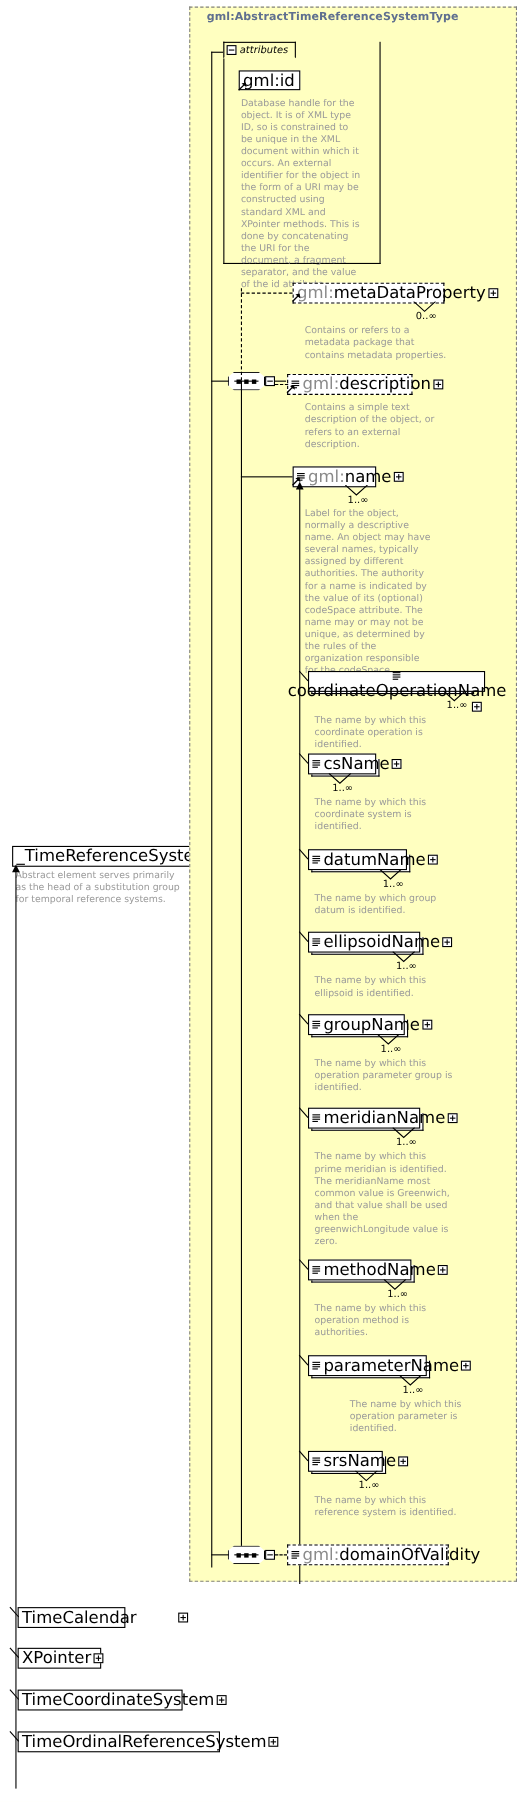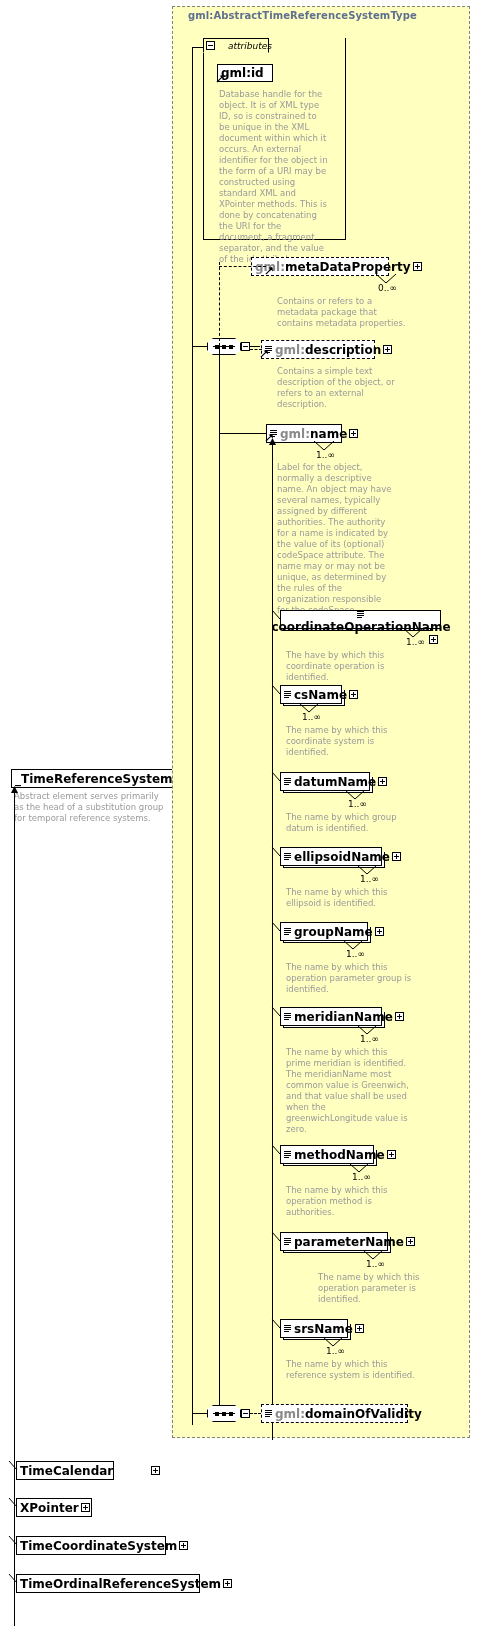--- a/index.html
+++ b/index.html
@@ -64,7 +64,7 @@
     box-sizing: border-box;
     display: flex;
     align-items: center;
-    gap: 13px;
+    gap: 3px;
     padding-left: 2px;
   }
   #attributes-tab .lbl {

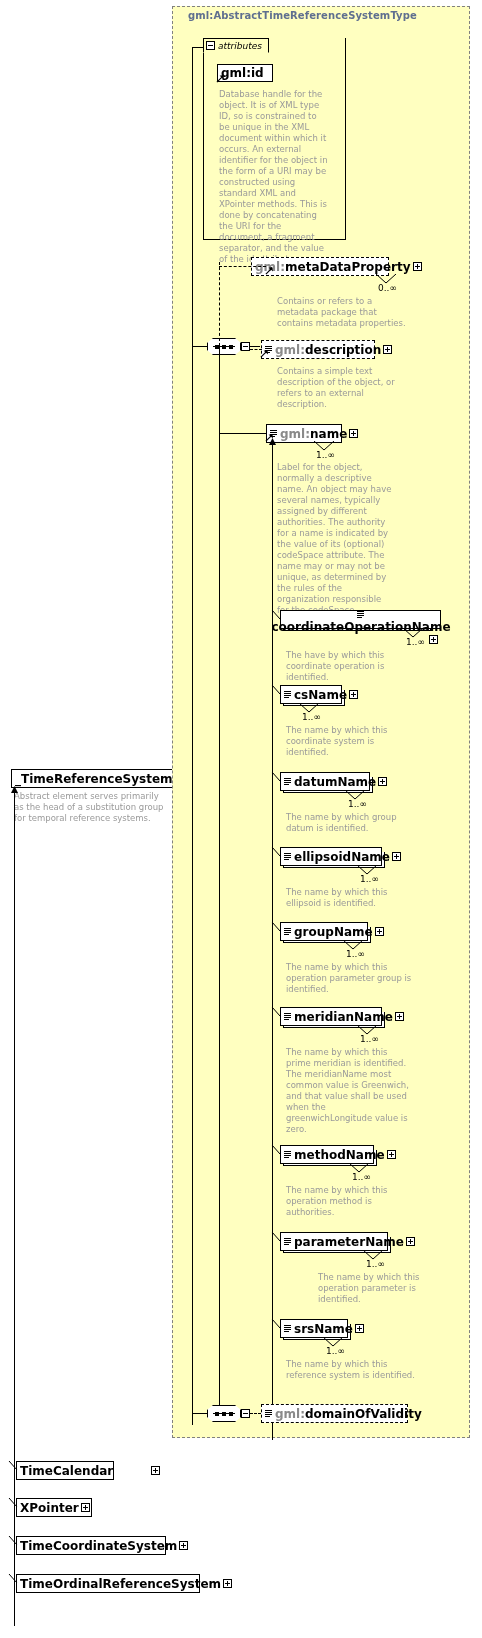--- a/index.html
+++ b/index.html
@@ -116,8 +116,8 @@
     white-space: nowrap;
   }
   .node .nm {
-    font-size: 12px;
-    font-weight: bold;
+    font-size: 15px;
+    font-weight: normal;
     color: #000;
     line-height: 1;
   }

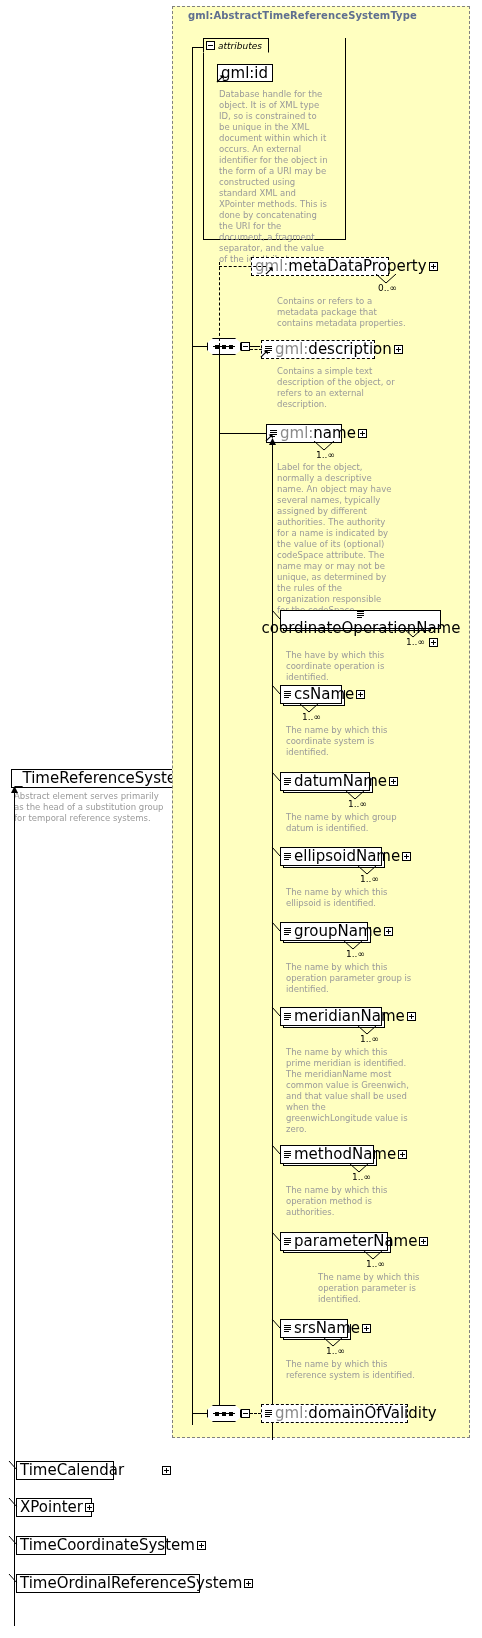--- a/index.html
+++ b/index.html
@@ -270,7 +270,7 @@
 <div class="ln-v" style="left:219px; top:346px; height:1070px;"></div>
 
 <div class="shadow" style="left:271px; top:263px; width:138px; height:19px;"></div>
-<div class="node optional" style="left:251px; top:257px; width:138px;">
+<div class="node optional" style="left:266px; top:257px; width:138px;">
   <span class="nm"><span class="pfx">gml:</span><span>metaDataProperty</span></span>
   <span class="pm plus" style="margin-left:auto;"></span>
 </div>

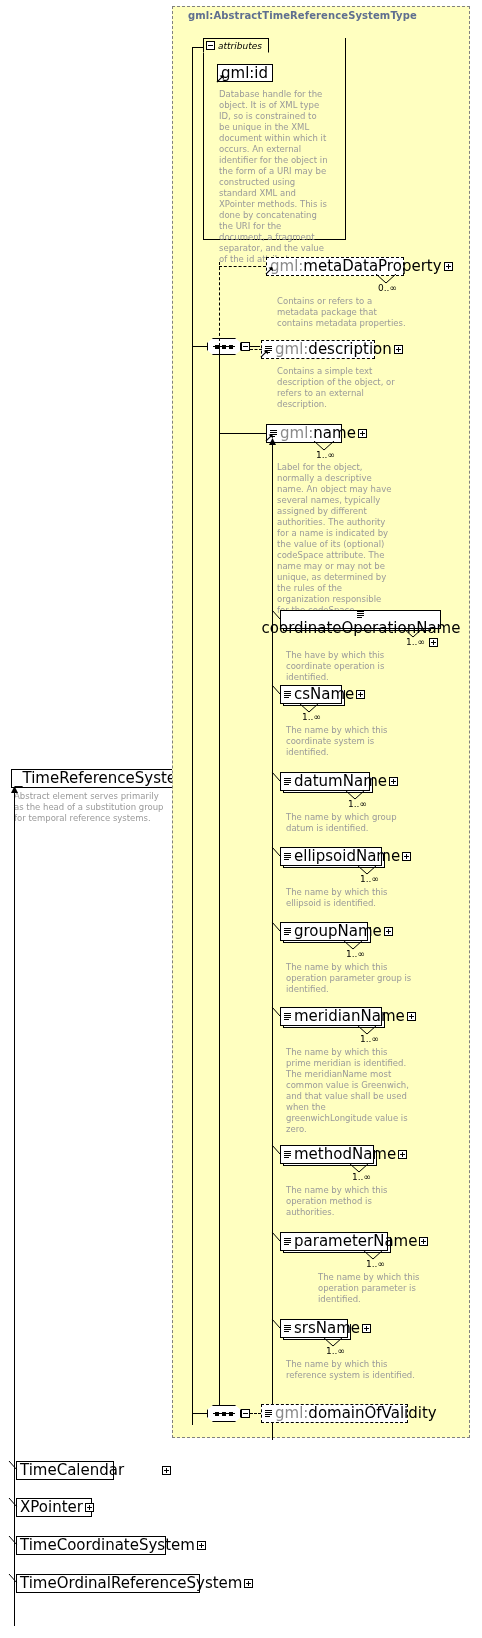--- a/index.html
+++ b/index.html
@@ -349,7 +349,7 @@
   <path d="M1,0 L11,9 L21,0" stroke="#000" stroke-width="1" fill="none"></path>
 </svg>
 <div class="card" style="left:406px; top:637px;">1..∞</div>
-<div class="doc" style="left:286px; top:650px; width:130px;">The have by which this coordinate operation is identified.</div>
+<div class="doc" style="left:286px; top:650px; width:130px;">The name by which this coordinate operation is identified.</div>
 
 <div class="shadow" style="left:285px; top:691px; width:64px; height:19px;"></div>
 <div class="stackline" style="left:283px; top:690px; width:62px; height:16px;"></div>

